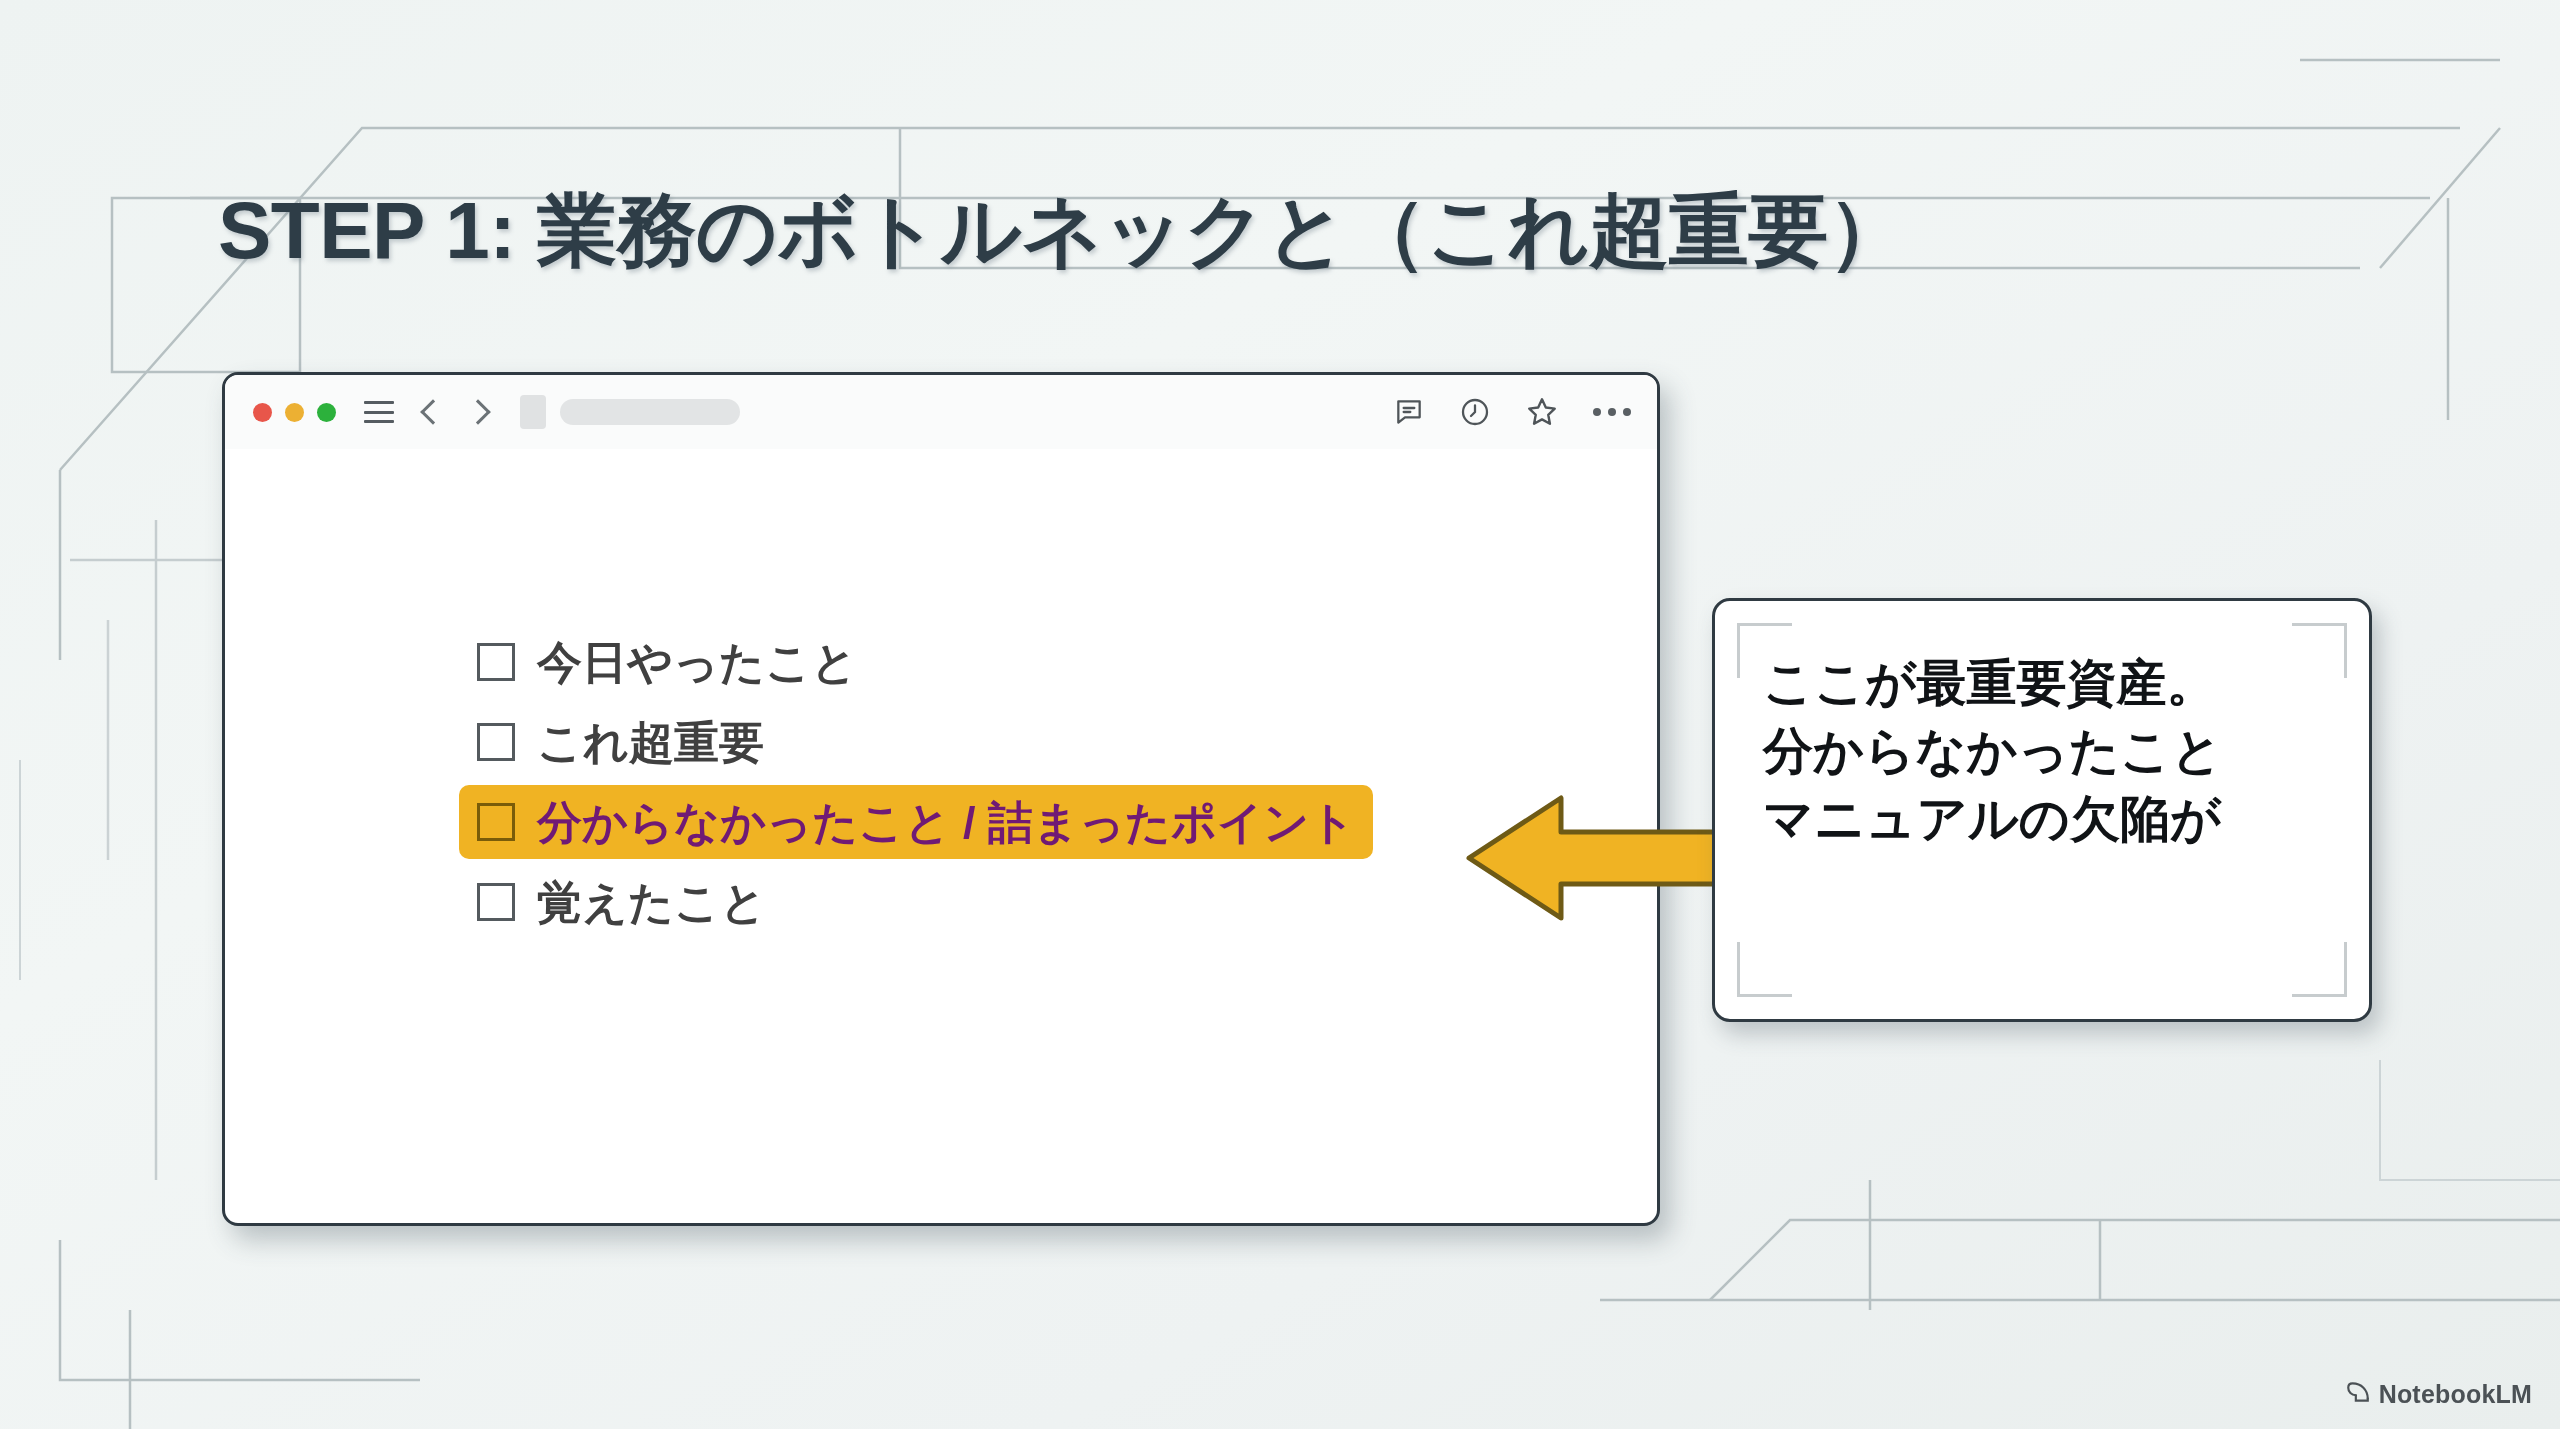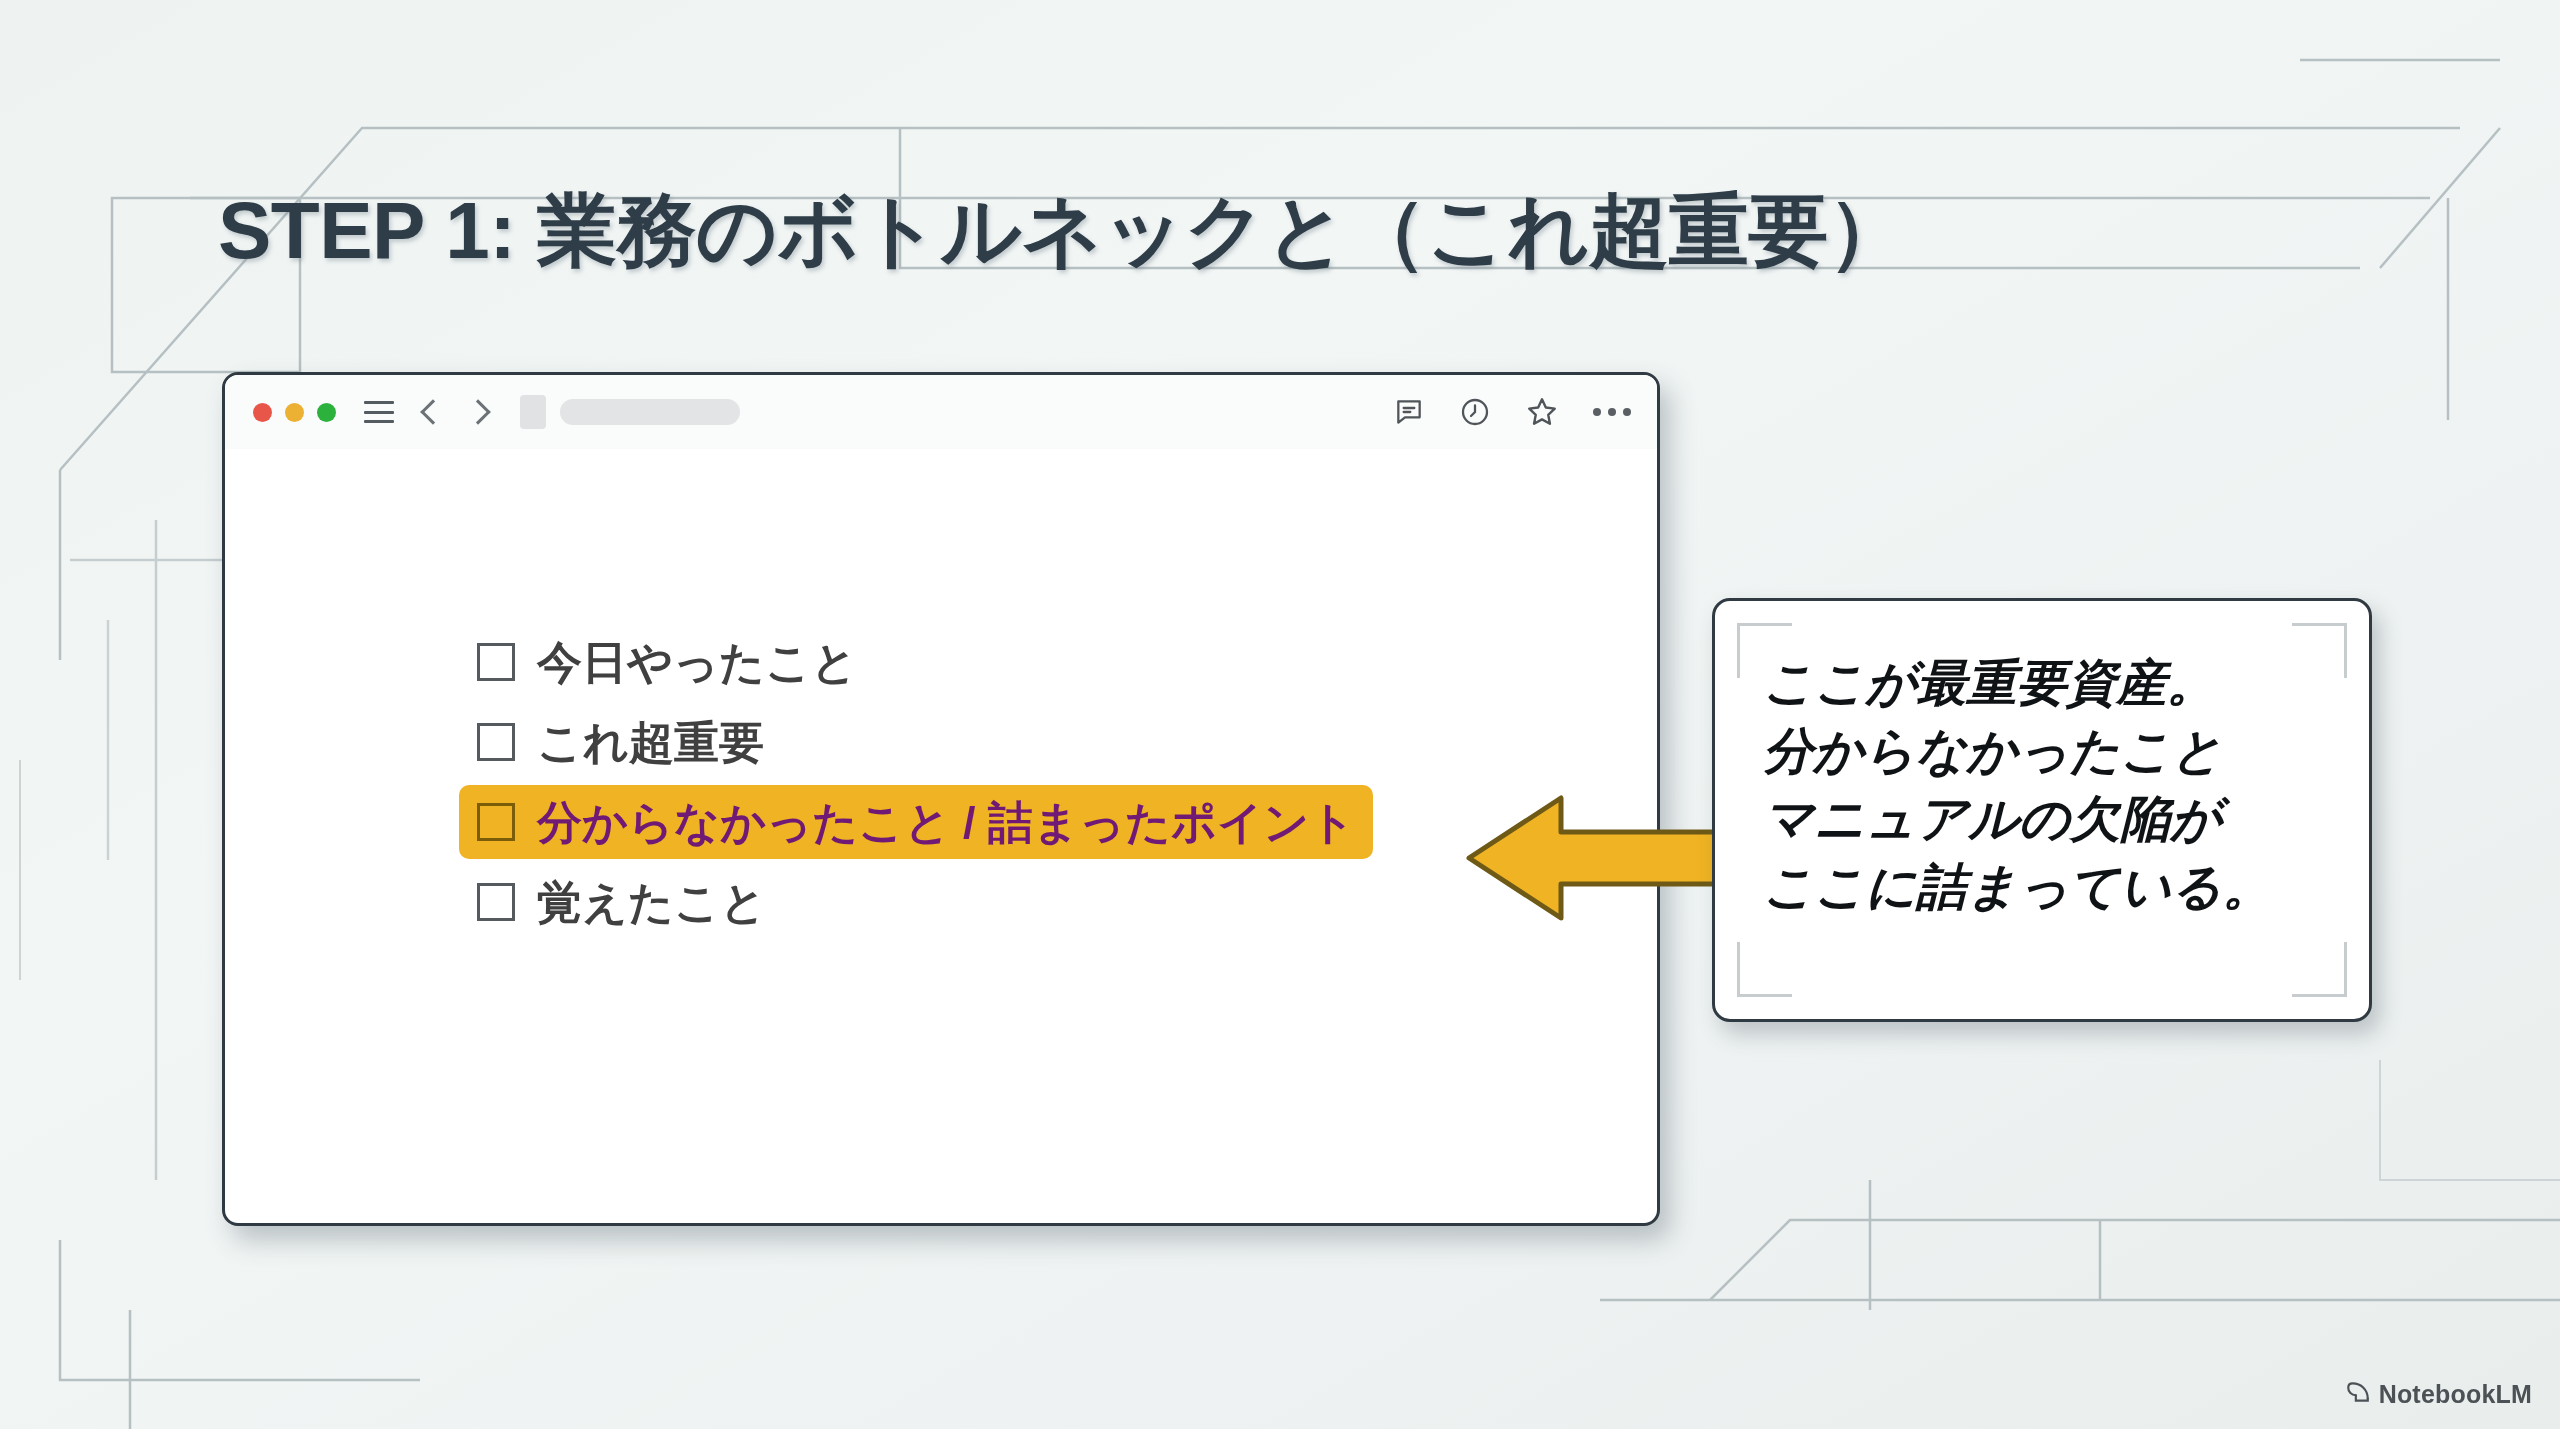--- a/index.html
+++ b/index.html
@@ -194,7 +194,6 @@
     left: 48px;
     top: 48px;
     right: 30px;
-    font-style: italic;
   }
   .callout-line {
     font-size: 50px;

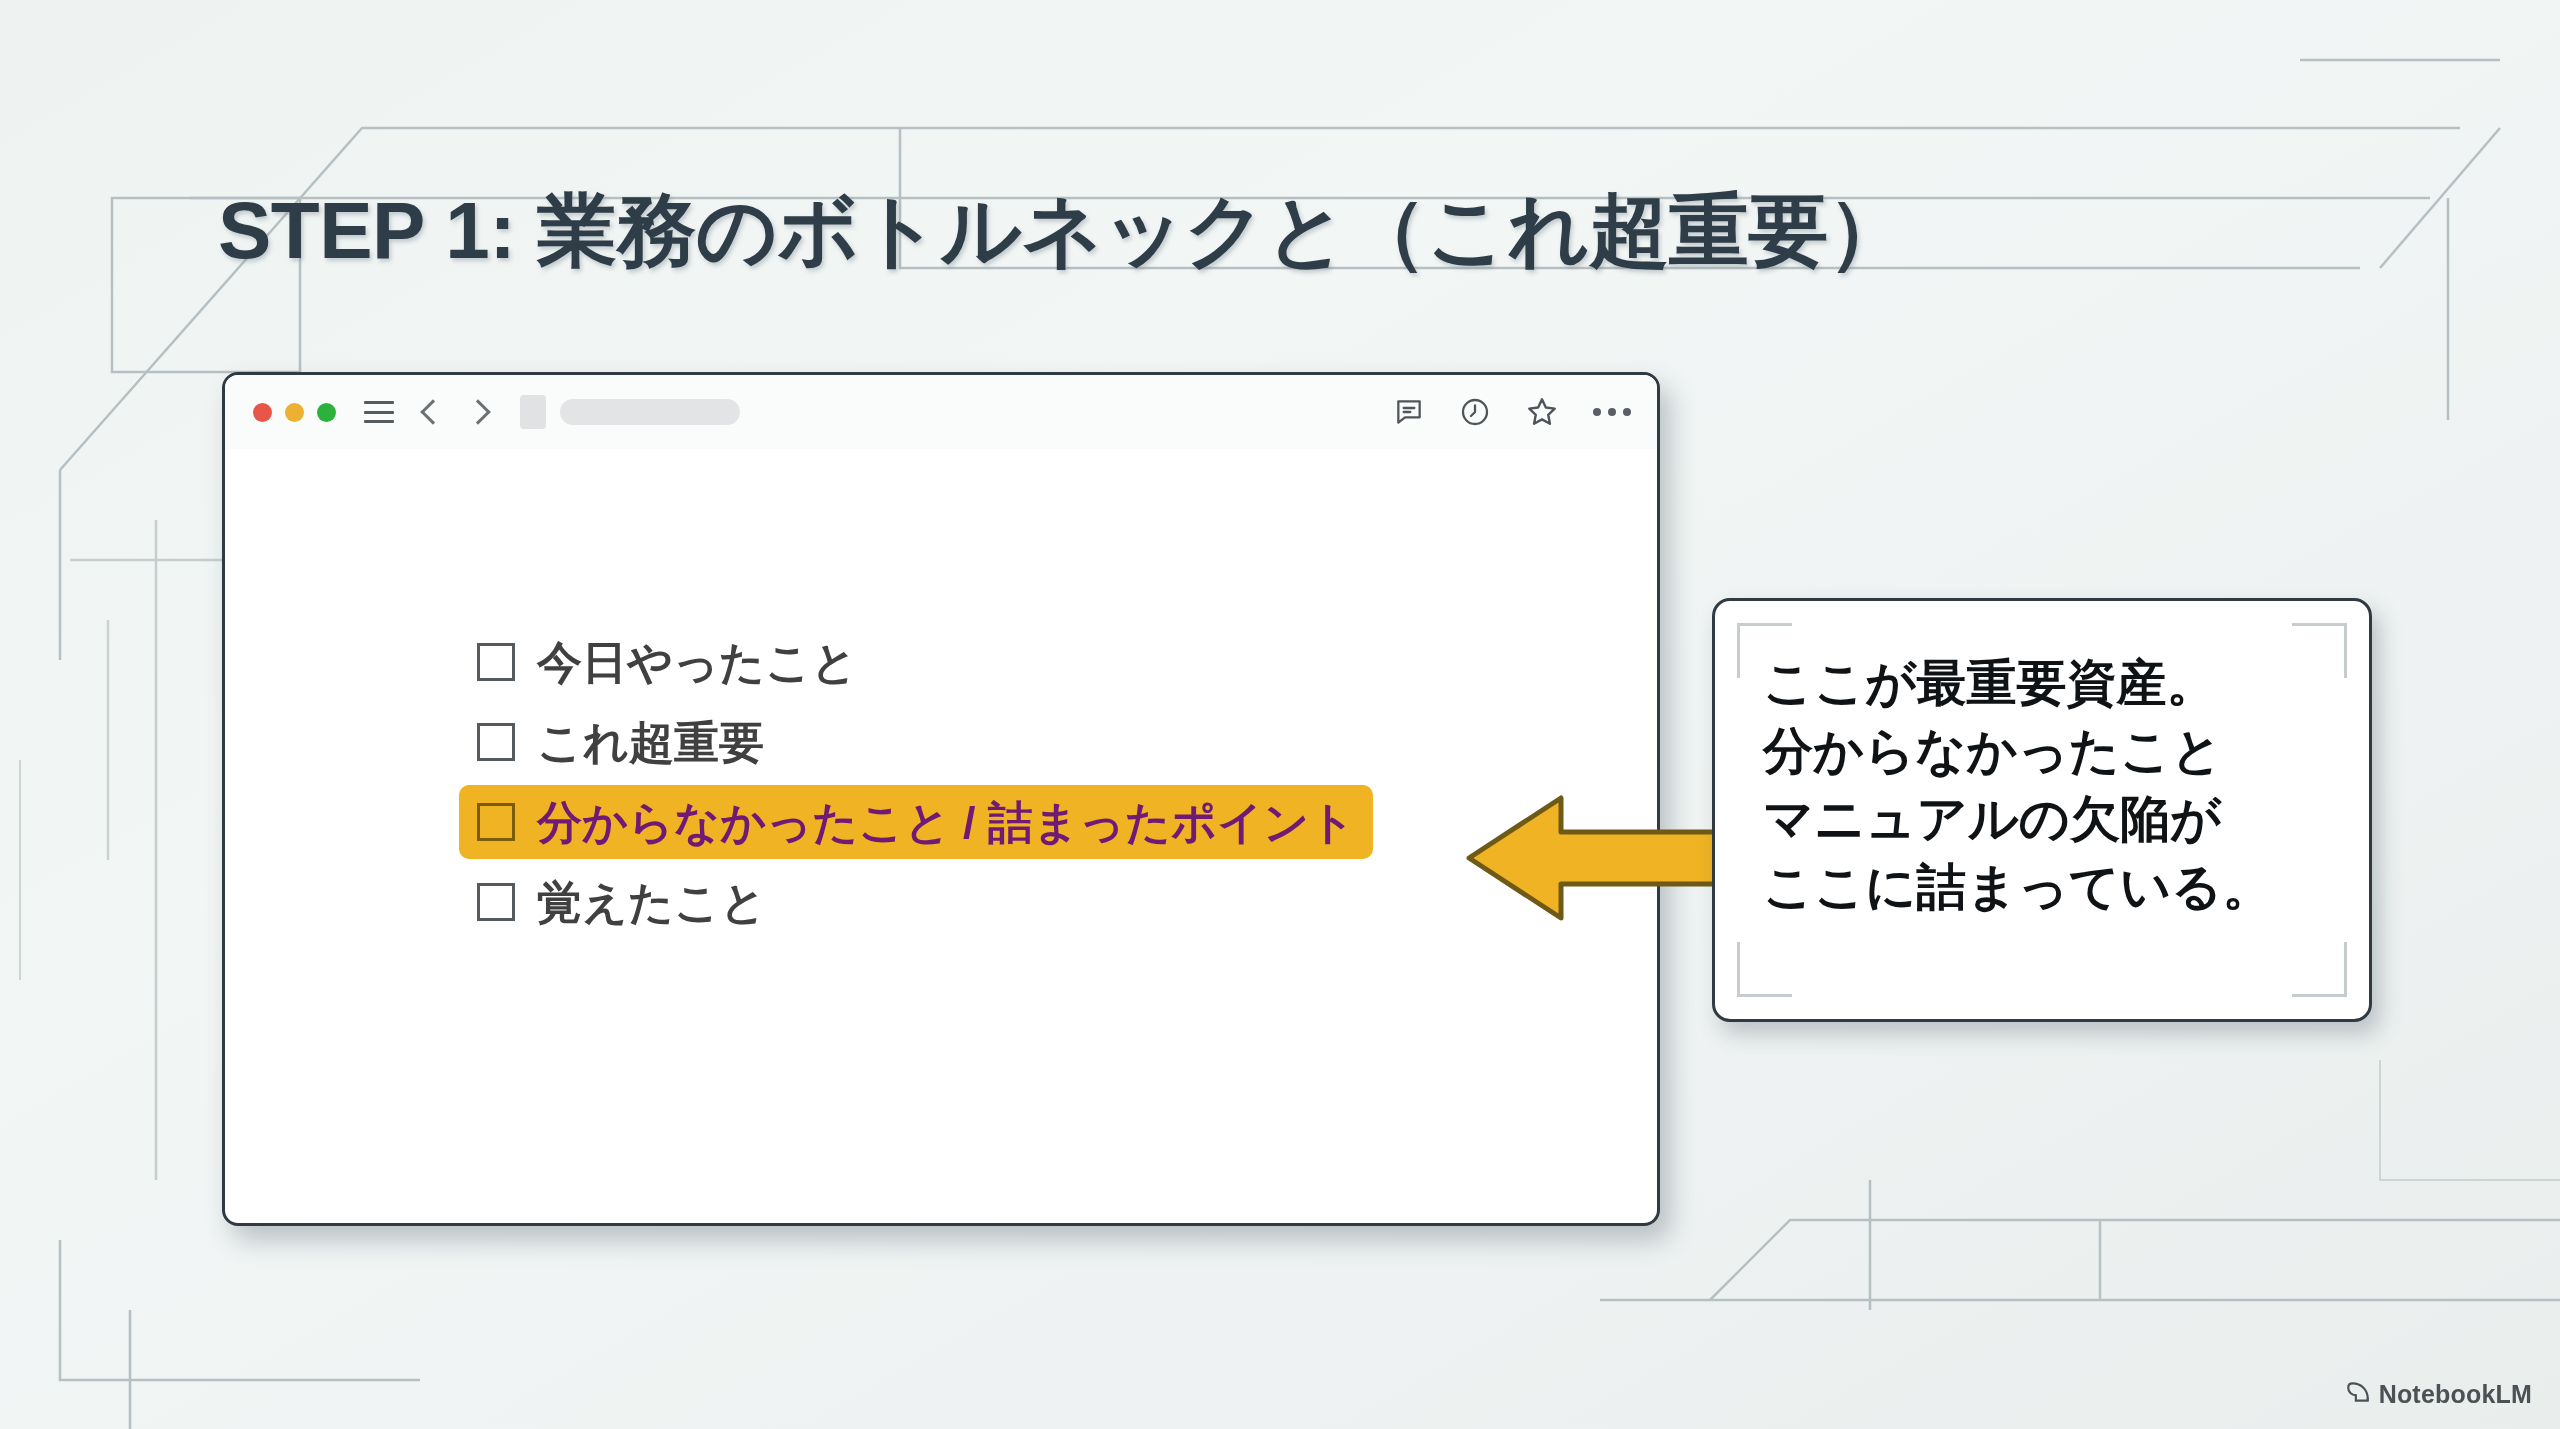--- a/index.html
+++ b/index.html
@@ -343,7 +343,6 @@
       <div class="callout-line">ここが最重要資産。</div>
       <div class="callout-line">分からなかったこと</div>
       <div class="callout-line">マニュアルの欠陥が</div>
-      <div class="callout-line">ここに詰まっている。</div>
     </div>
   </div>
 

